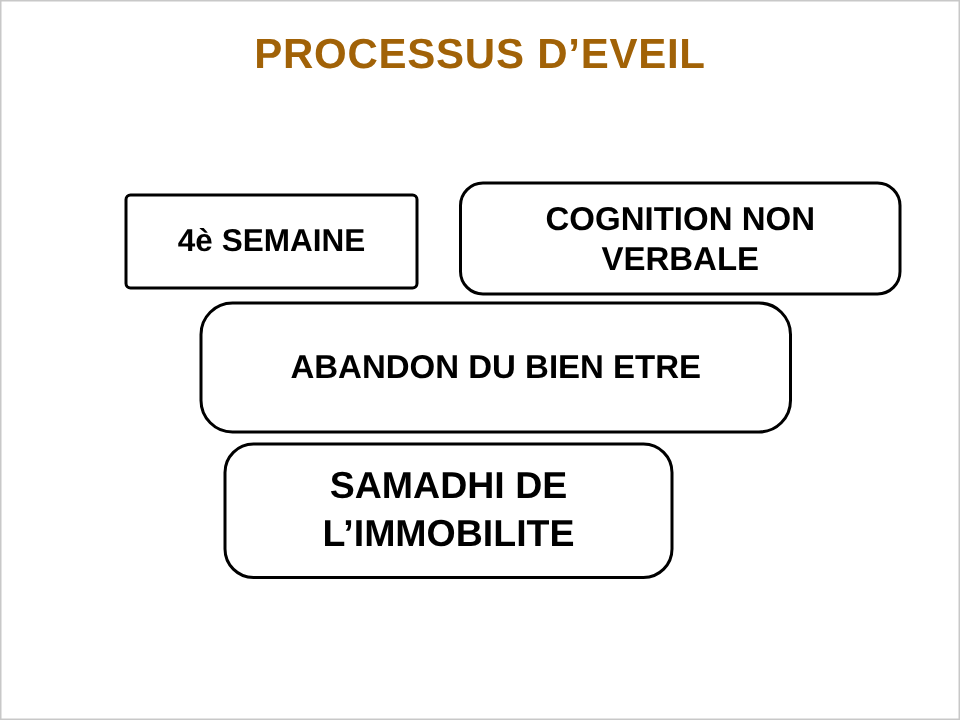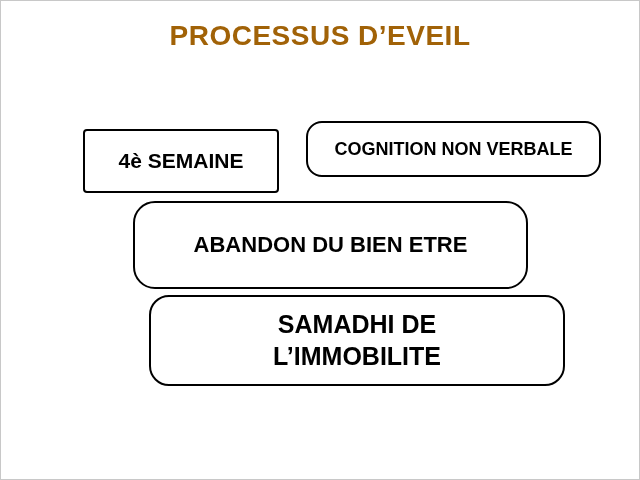--- a/index.html
+++ b/index.html
@@ -59,9 +59,9 @@
     left: 305px;
     top: 120px;
     width: 295px;
-    height: 56px;
+    height: 76px;
     border-radius: 16px;
-    font-size: 18px;
+    font-size: 22px;
     padding: 0 14px;
   }
   .box-abandon {

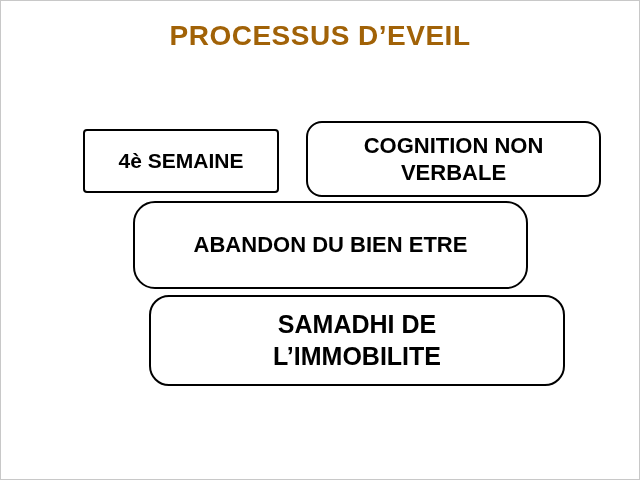--- a/index.html
+++ b/index.html
@@ -75,7 +75,7 @@
   .box-samadhi {
     left: 148px;
     top: 294px;
-    width: 416px;
+    width: 300px;
     height: 91px;
     border-radius: 20px;
     font-size: 25px;

